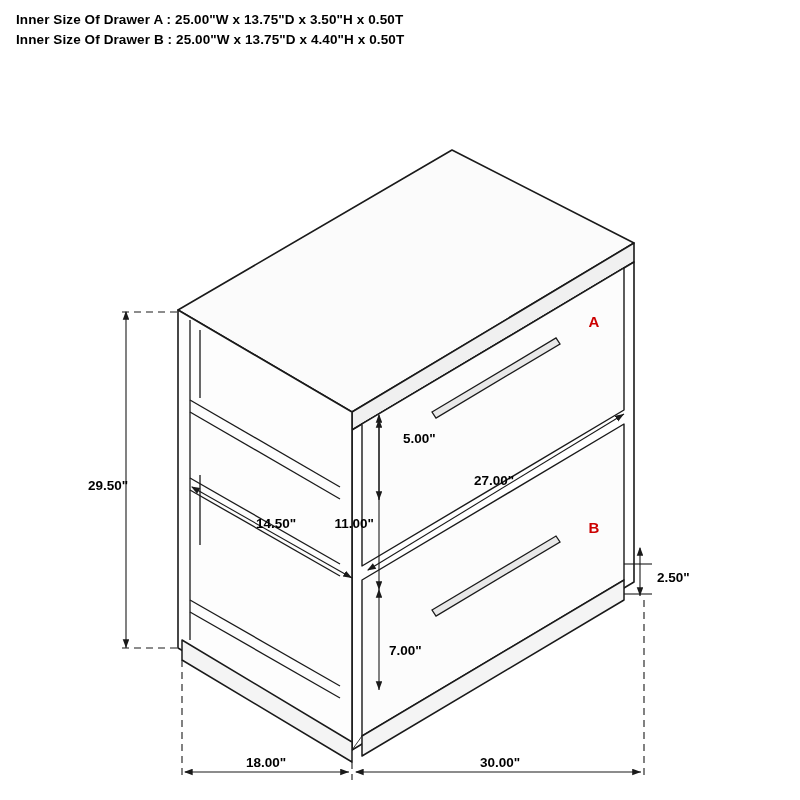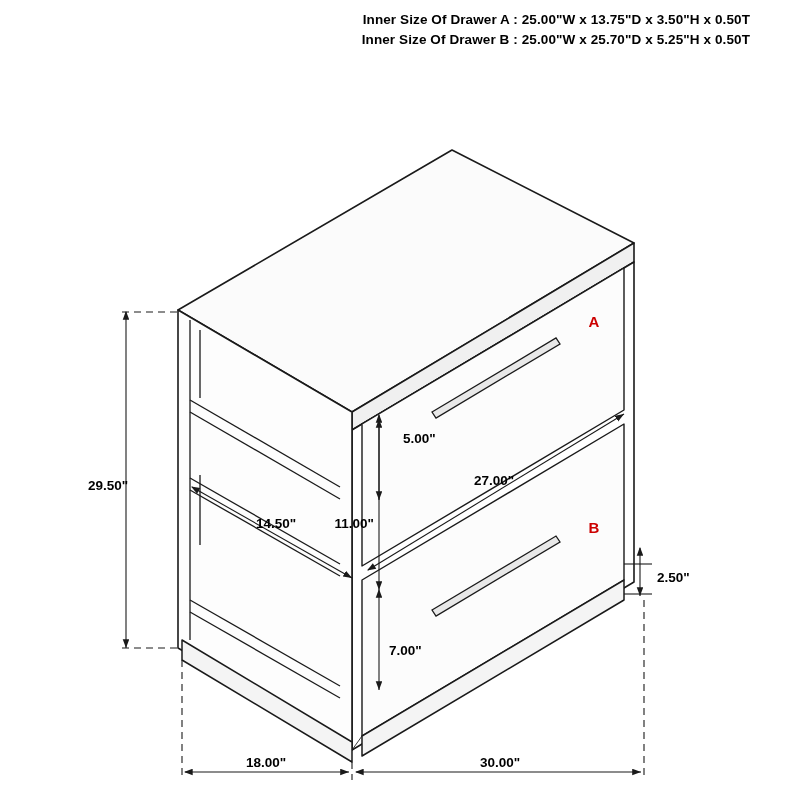--- a/index.html
+++ b/index.html
@@ -13,8 +13,8 @@
   }
   #spec{
     position:absolute;
-    top:10px;left:10px;width:740px;
-    text-align:right;
+    top:10px;left:16px;width:740px;
+    text-align:left;
     font-size:13.5px;
     font-weight:bold;
     line-height:20px;

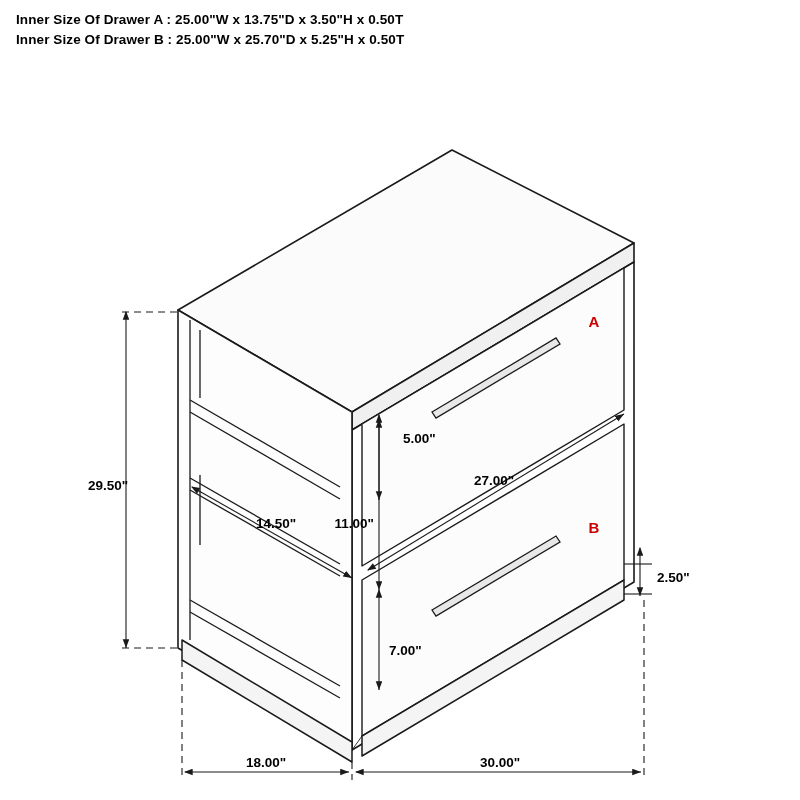--- a/index.html
+++ b/index.html
@@ -40,7 +40,7 @@
 
 <div id="spec">
   <div>Inner Size Of Drawer A : 25.00"W x 13.75"D x 3.50"H x 0.50T</div>
-  <div>Inner Size Of Drawer B : 25.00"W x 25.70"D x 5.25"H x 0.50T</div>
+  <div>Inner Size Of Drawer B : 25.00"W x 13.75"D x 4.40"H x 0.50T</div>
 </div>
 
 <svg id="diagram" width="800" height="800" viewBox="0 0 800 800">

